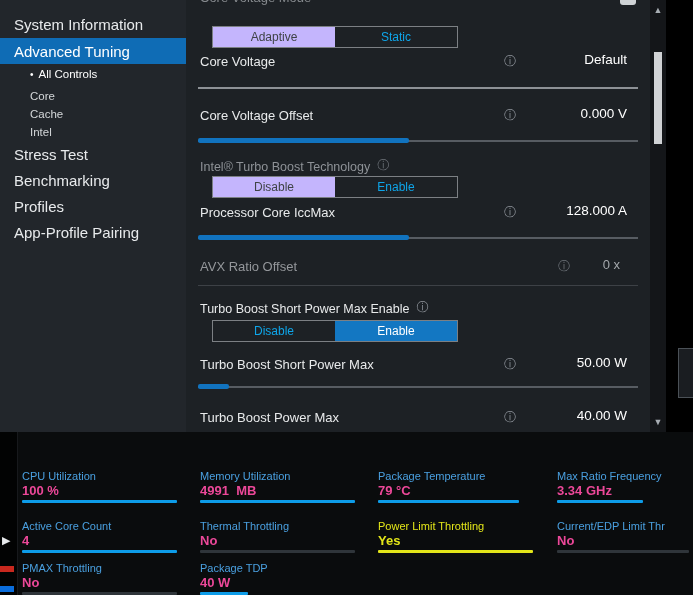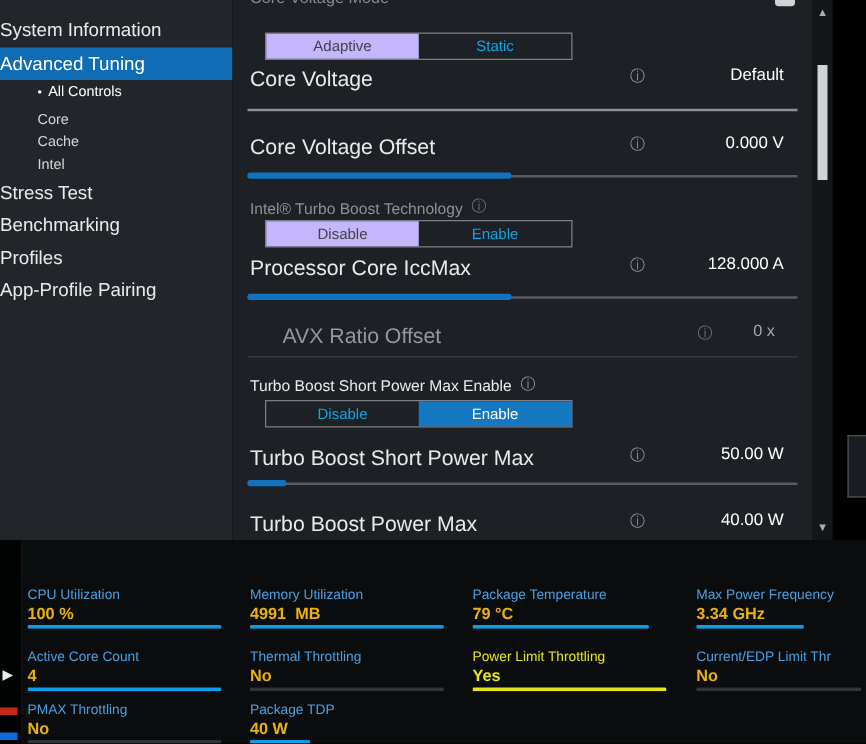--- a/index.html
+++ b/index.html
@@ -8,7 +8,7 @@
 
   
   .sidebar{position:absolute;left:0;top:0;width:186px;height:432px;background:#22262b;}
-  .nav-item{position:absolute;left:0;right:0;display:flex;align-items:center;
+  .nav-item{position:absolute;left:0;right:0;padding-left:14px;display:flex;align-items:center;
             color:#e8eaec;white-space:nowrap;}
   .nav-main{font-size:15px;height:24px;}
   .nav-sub{font-size:11.5px;height:16px;padding-left:30px;color:#d4d7d9;}

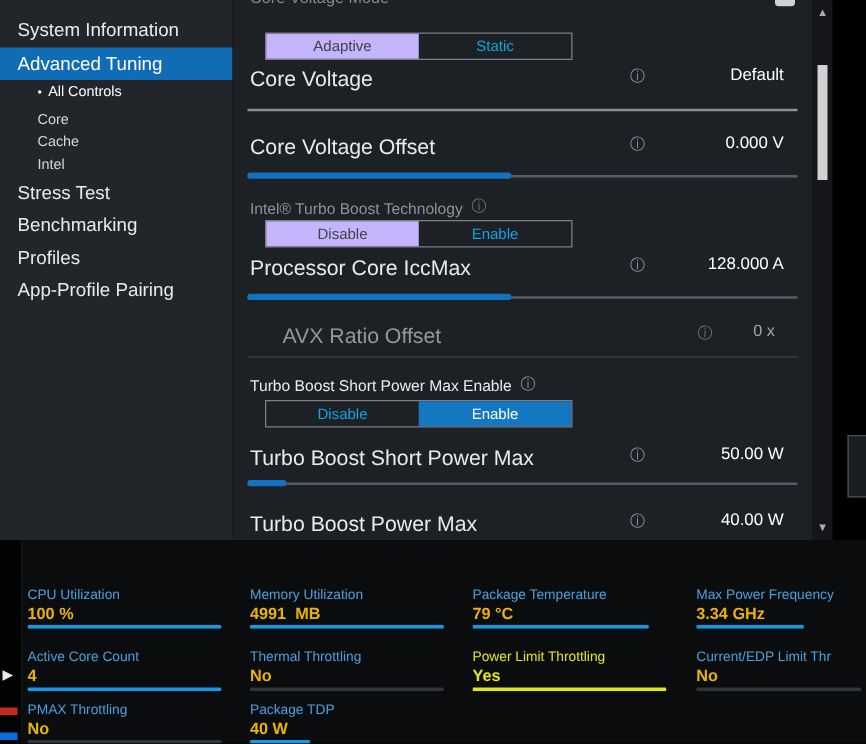--- a/index.html
+++ b/index.html
@@ -28,7 +28,7 @@
   .sel-blue{color:#fff;}
 
   .ctl-row{position:absolute;left:12px;width:440px;height:20px;}
-  .lbl{position:absolute;left:2px;top:2px;font-size:17px;color:#e8eaeb;white-space:nowrap;}
+  .lbl{position:absolute;left:2px;top:2px;font-size:13px;color:#e8eaeb;white-space:nowrap;}
   .info{position:absolute;left:306px;top:2px;font-size:12px;color:#8e939a;line-height:14px;}
   .val{position:absolute;right:11px;top:0;font-size:13.5px;color:#fff;white-space:pre;}
   .row-dim .lbl{color:#94979b;margin-left:26px;}

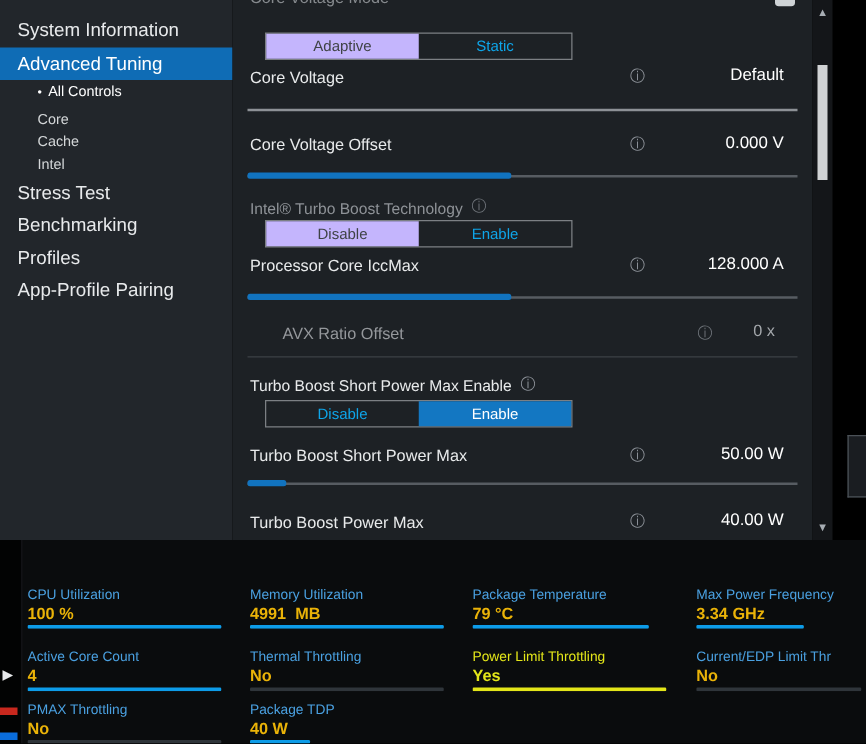--- a/index.html
+++ b/index.html
@@ -31,7 +31,7 @@
   .lbl{position:absolute;left:2px;top:2px;font-size:13px;color:#e8eaeb;white-space:nowrap;}
   .info{position:absolute;left:306px;top:2px;font-size:12px;color:#8e939a;line-height:14px;}
   .val{position:absolute;right:11px;top:0;font-size:13.5px;color:#fff;white-space:pre;}
-  .row-dim .lbl{color:#94979b;margin-left:26px;}
+  .row-dim .lbl{color:#94979b;}
   .row-dim .val{color:#a4a8ac;font-size:13px;right:18px;}
   .row-dim .info{left:360px;color:#6d7278;}
 

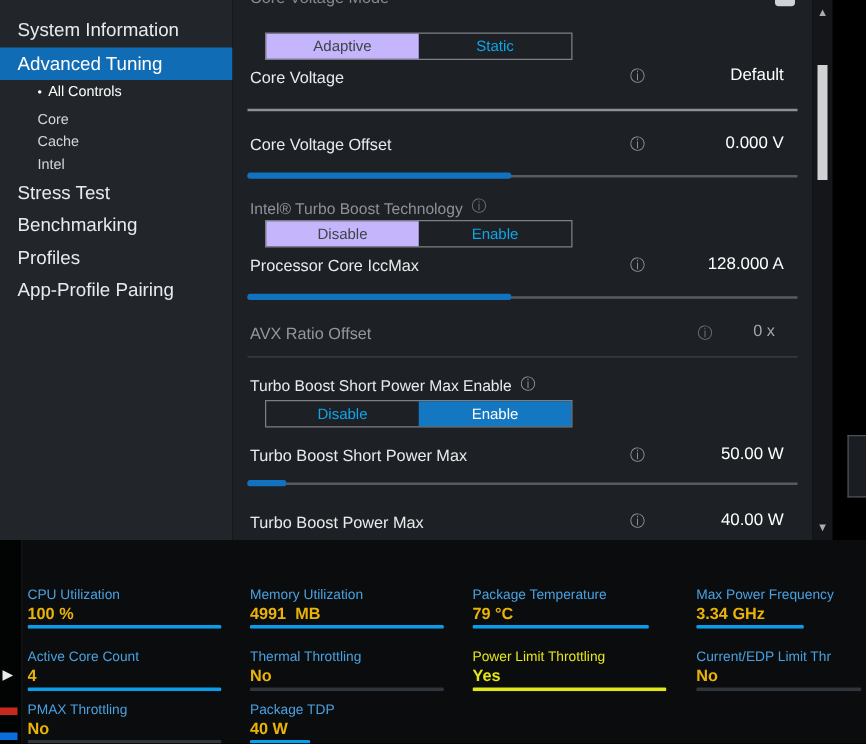--- a/index.html
+++ b/index.html
@@ -203,7 +203,7 @@
       <div class="t-bar" style="width: 88%; background: rgb(13, 156, 232);"></div>
     </div>
     <div class="tile tile-clip" style="left:557px;top:38px">
-      <div class="t-label">Max Power Frequency</div>
+      <div class="t-label">Max Ratio Frequency</div>
       <div class="t-value">3.34 GHz</div>
       <div class="t-bar" style="width: 63%; background: rgb(13, 156, 232);"></div>
     </div>

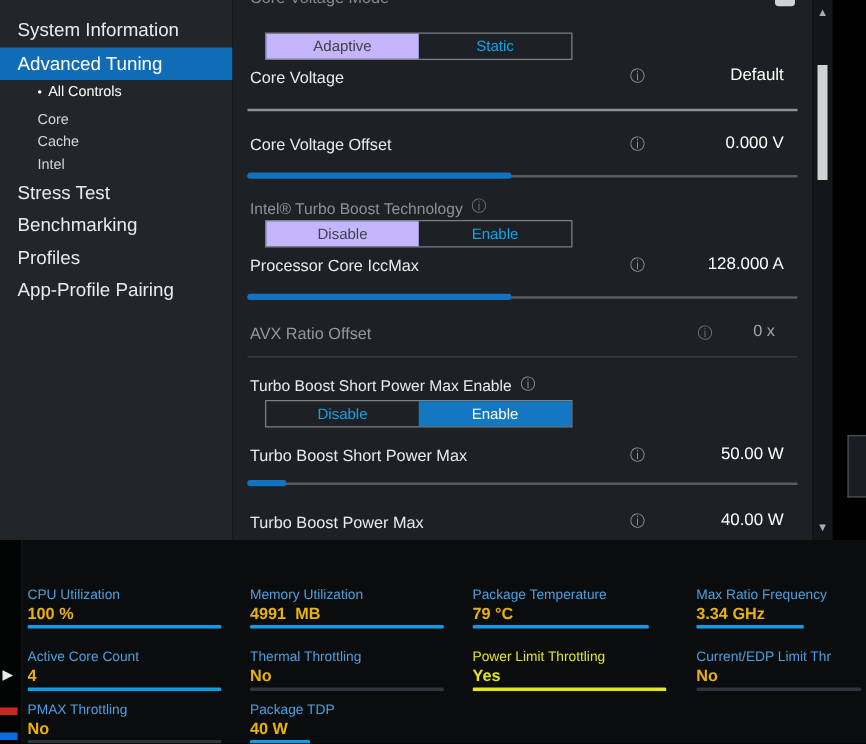--- a/index.html
+++ b/index.html
@@ -68,7 +68,7 @@
   .tile{position:absolute;width:160px;overflow:hidden;white-space:nowrap;}
   .tile-clip{width:136px;}
   .t-label{font-size:11px;color:#4aa0e0;line-height:13px;}
-  .t-value{font-size:13px;font-weight:bold;color:#eab308;line-height:16px;white-space:pre;}
+  .t-value{font-size:13px;font-weight:bold;color:#ec4899;line-height:16px;white-space:pre;}
   .t-bar{height:3px;margin-top:1px;border-radius:1px;}
 </style>
 </head>

